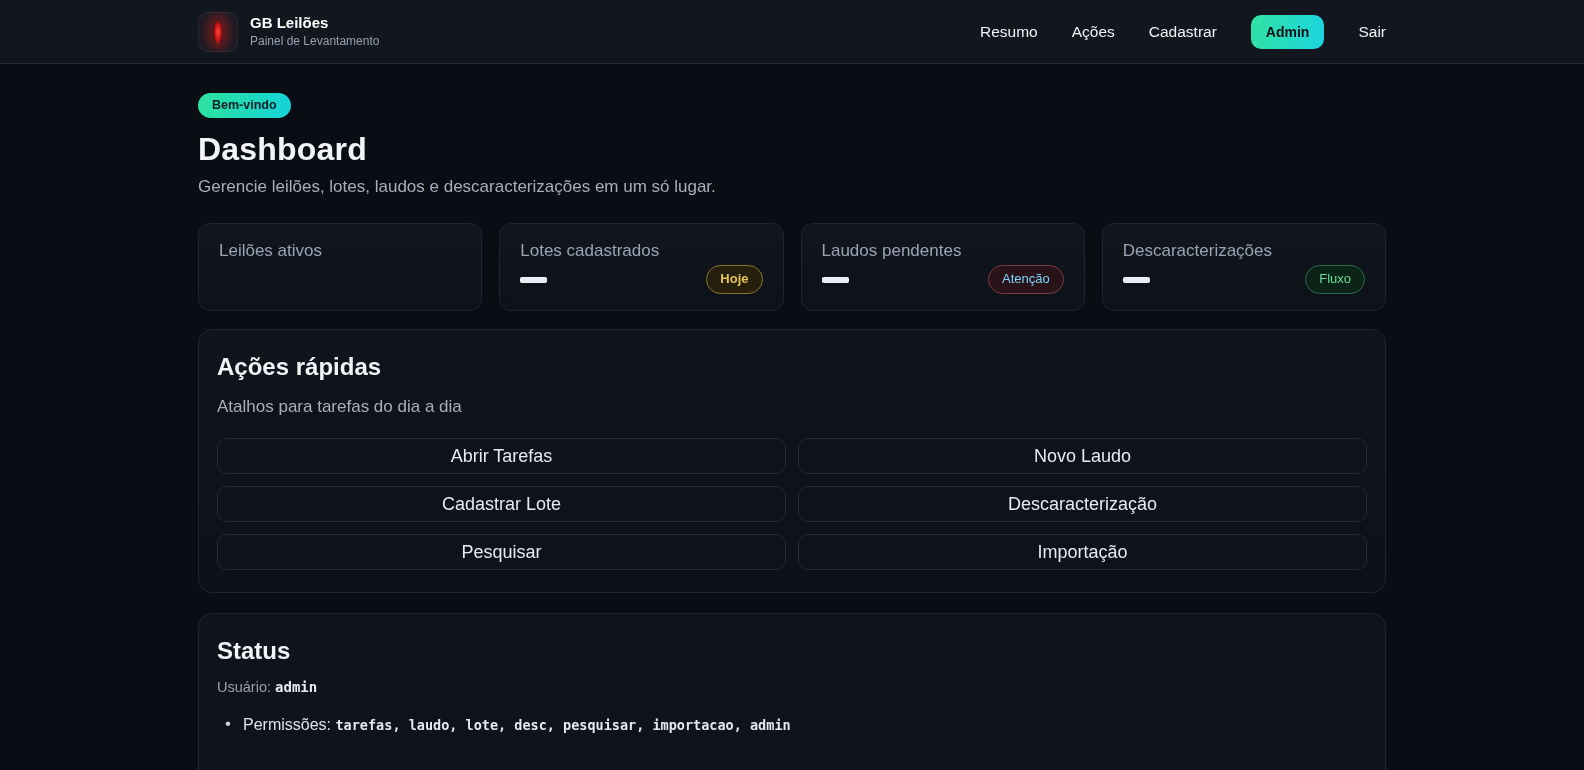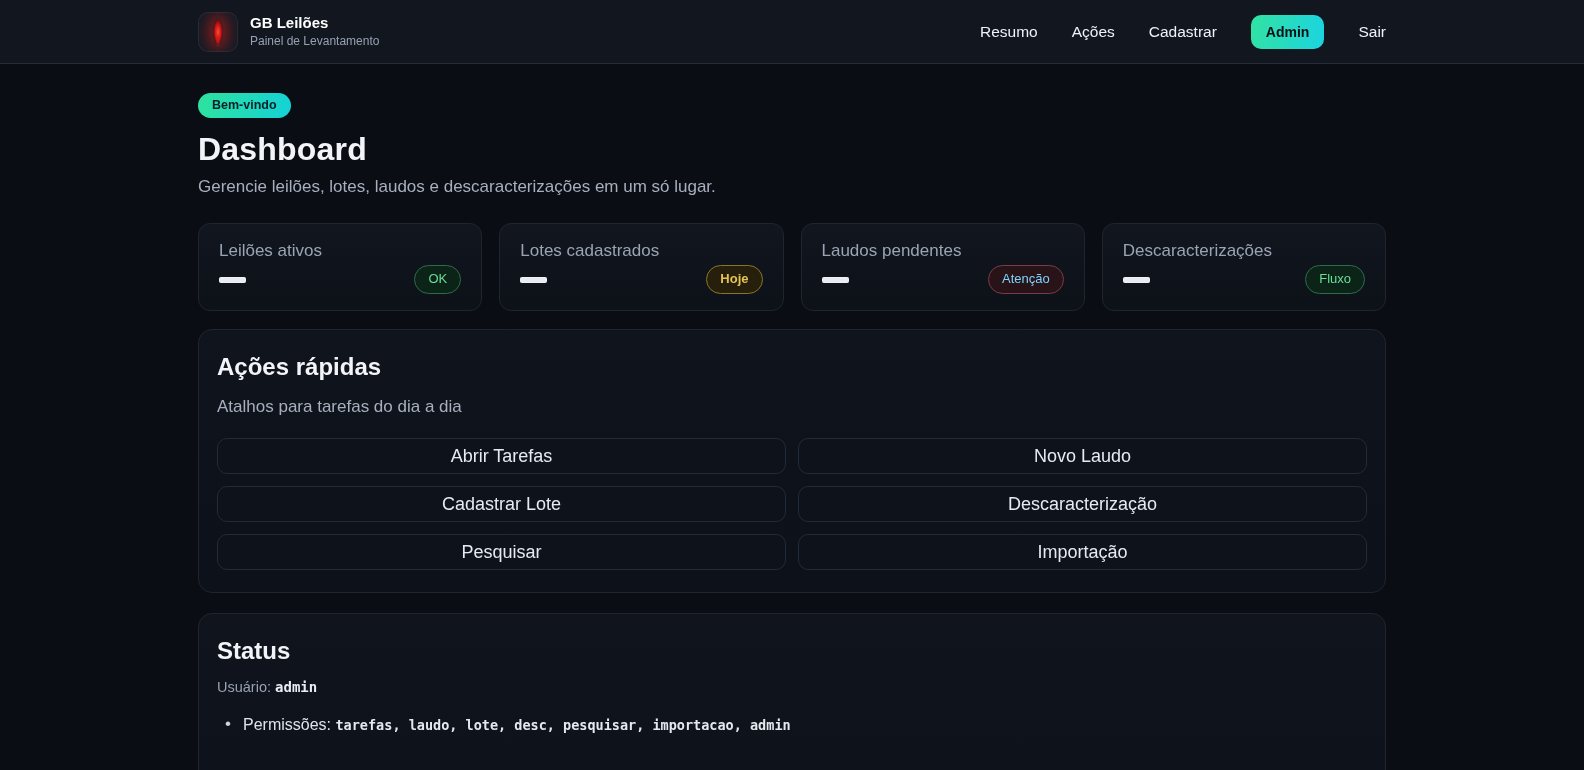--- a/index.html
+++ b/index.html
@@ -177,10 +177,6 @@
   <section class="stats-row">
     <div class="stat-card">
       <div class="stat-label">Leilões ativos</div>
-      <div class="stat-bottom">
-        <div class="stat-value-bar"></div>
-        <span class="badge green">OK</span>
-      </div>
     </div>
     <div class="stat-card">
       <div class="stat-label">Lotes cadastrados</div>

